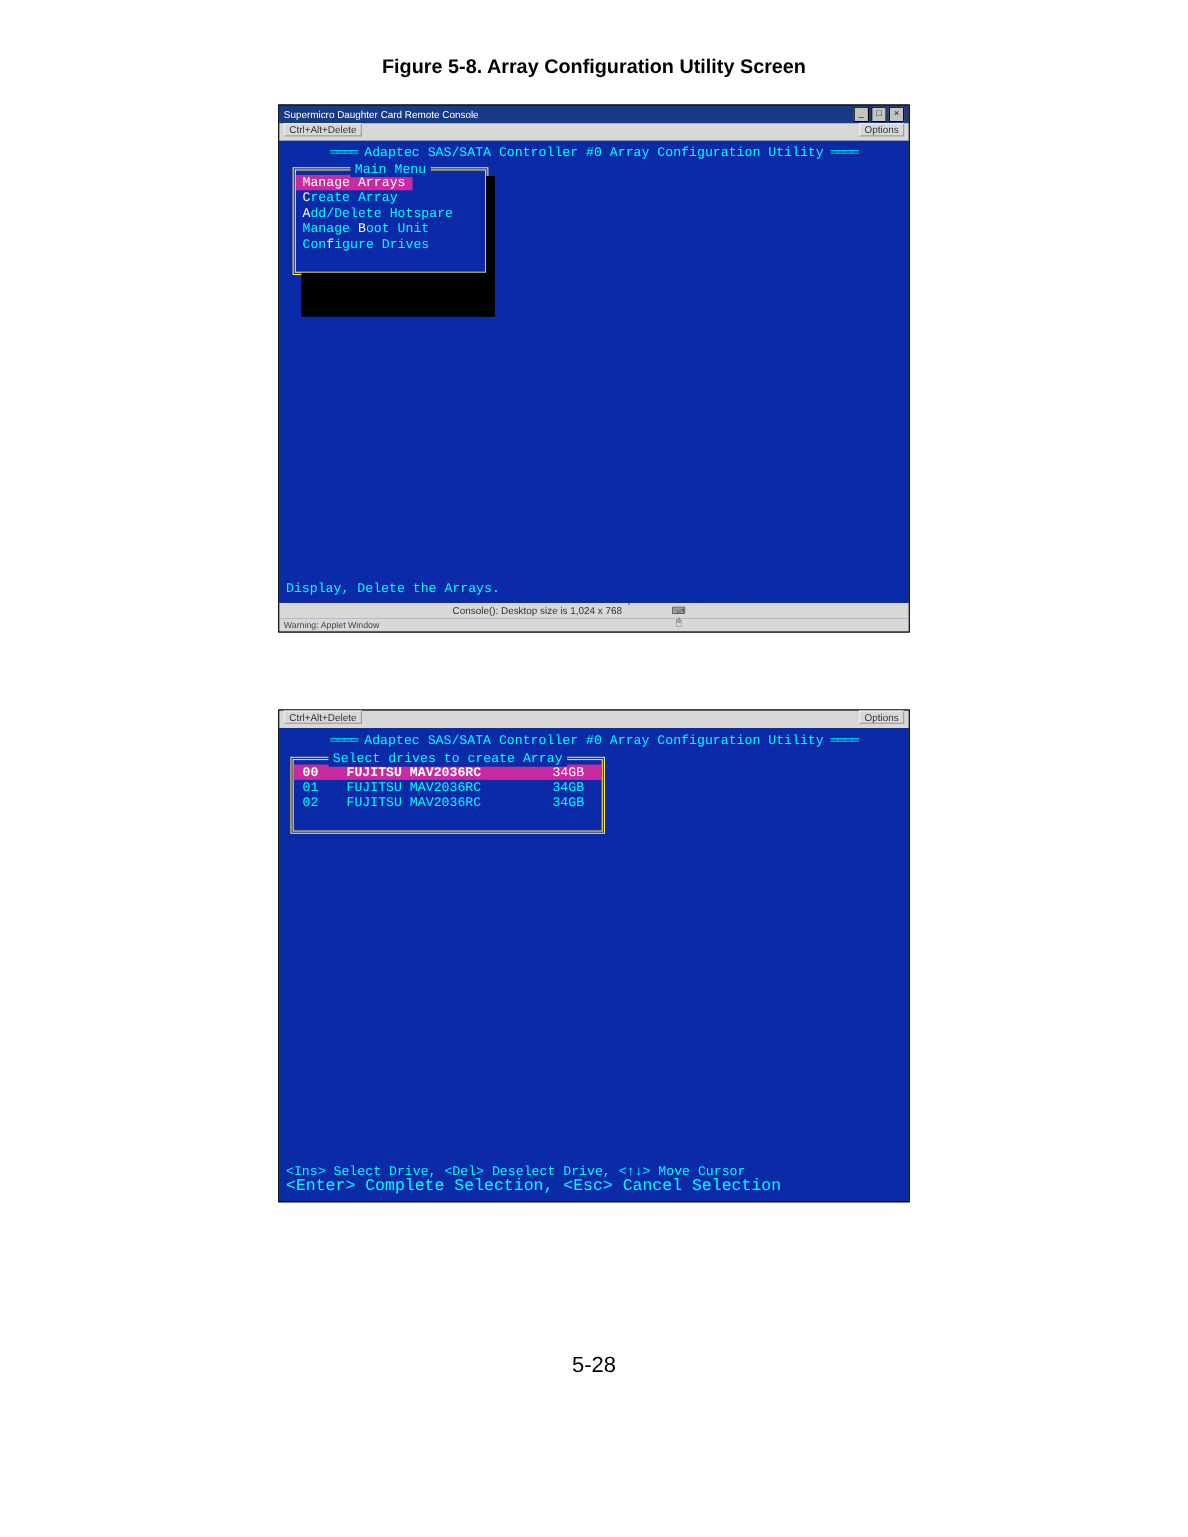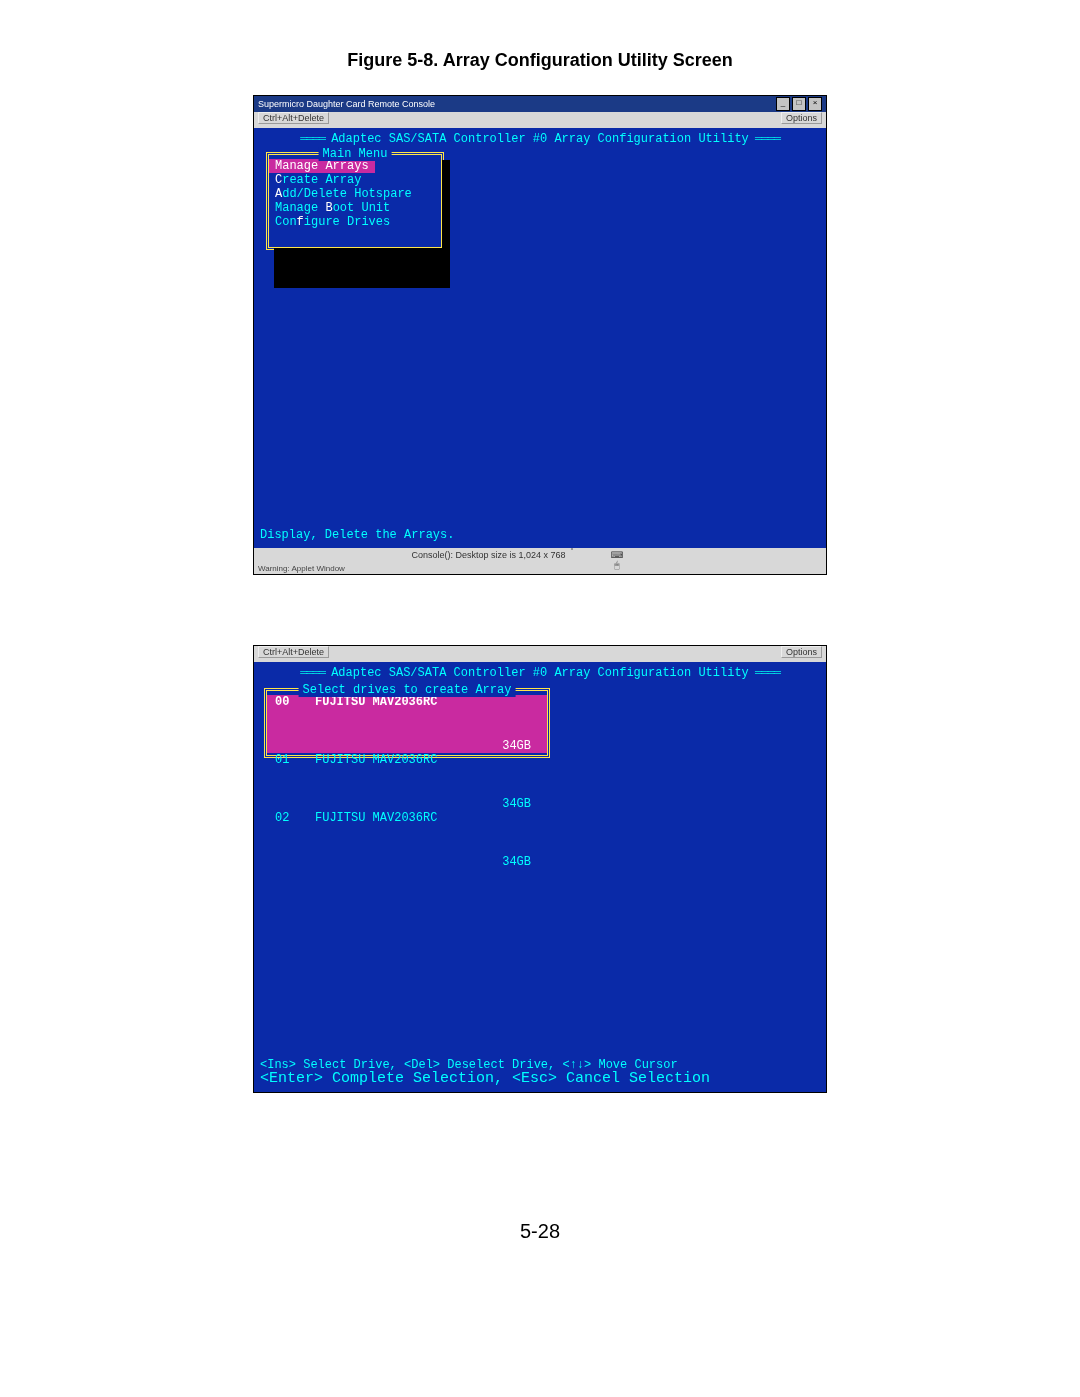--- a/index.html
+++ b/index.html
@@ -145,7 +145,7 @@
   .drive-row .size{width:50px;text-align:right;}
   .drive-row.sel{background:#c92aa0;color:#fff;}
   .drive-row.sel .id,.drive-row.sel .model{color:#fff;font-weight:bold;}
-  .drive-row .size{color:#00ffff;margin-top:44px;}
+  .drive-row .size{color:#00ffff;}
   .drive-row.sel .size{color:#fff;}
 
   .help1{position:absolute;left:6px;bottom:20px;color:#00ffff;font-size:12px;}

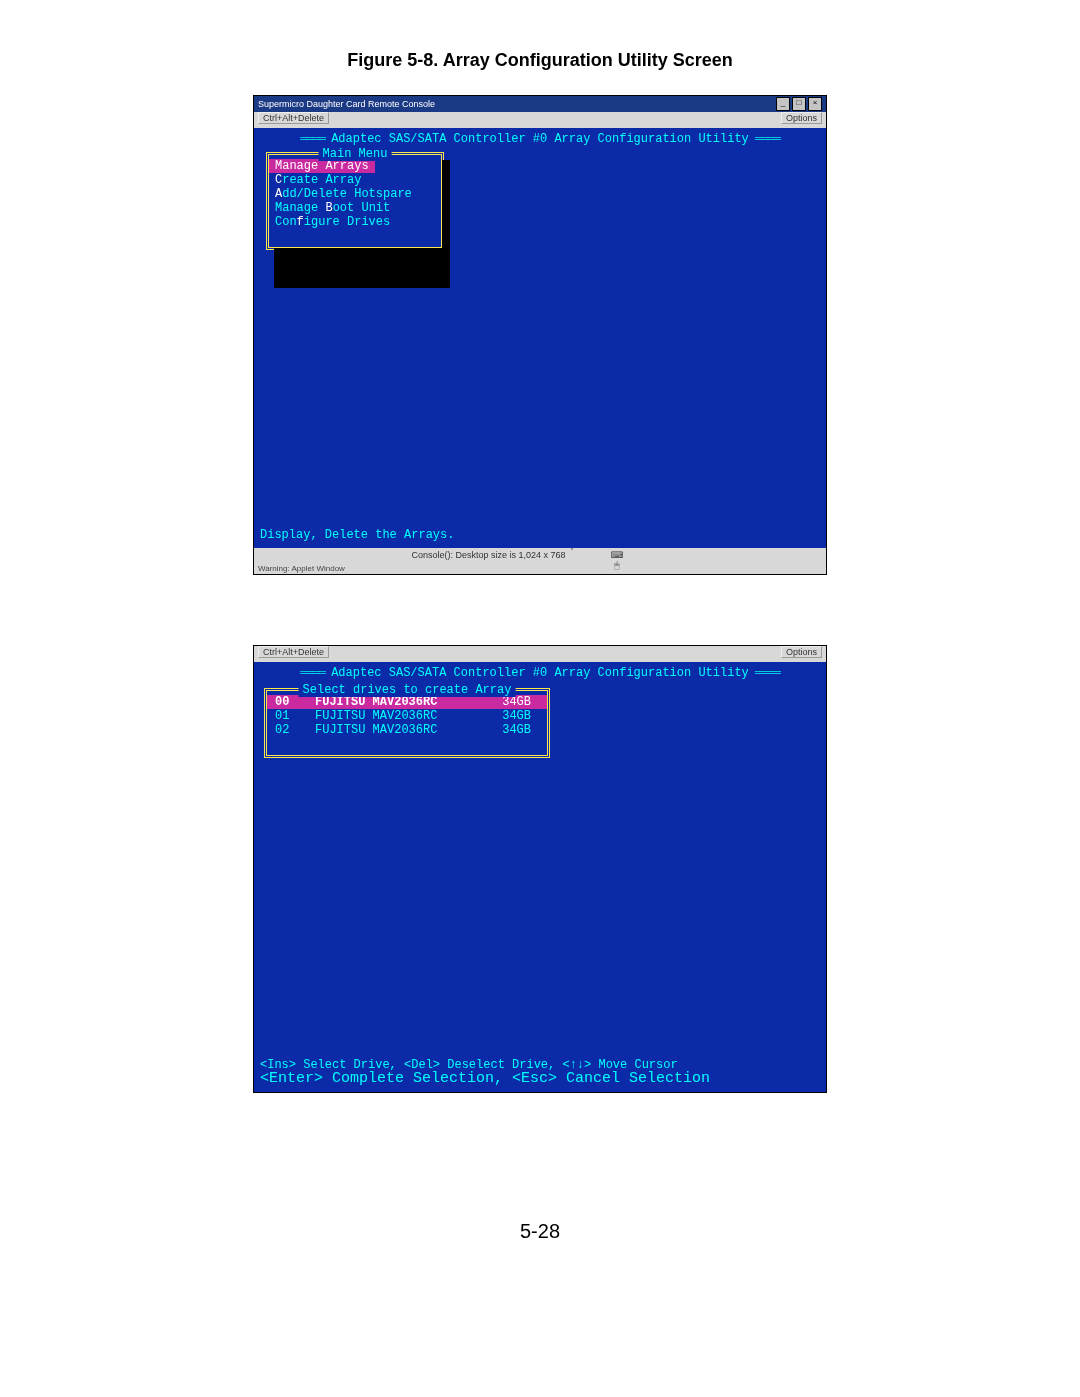--- a/index.html
+++ b/index.html
@@ -43,7 +43,7 @@
   }
   .page-number{
     position:absolute;
-    left:0;right:0;bottom:154px;
+    left:0;right:0;bottom:144px;
     text-align:center;
     font-size:20px;
   }

